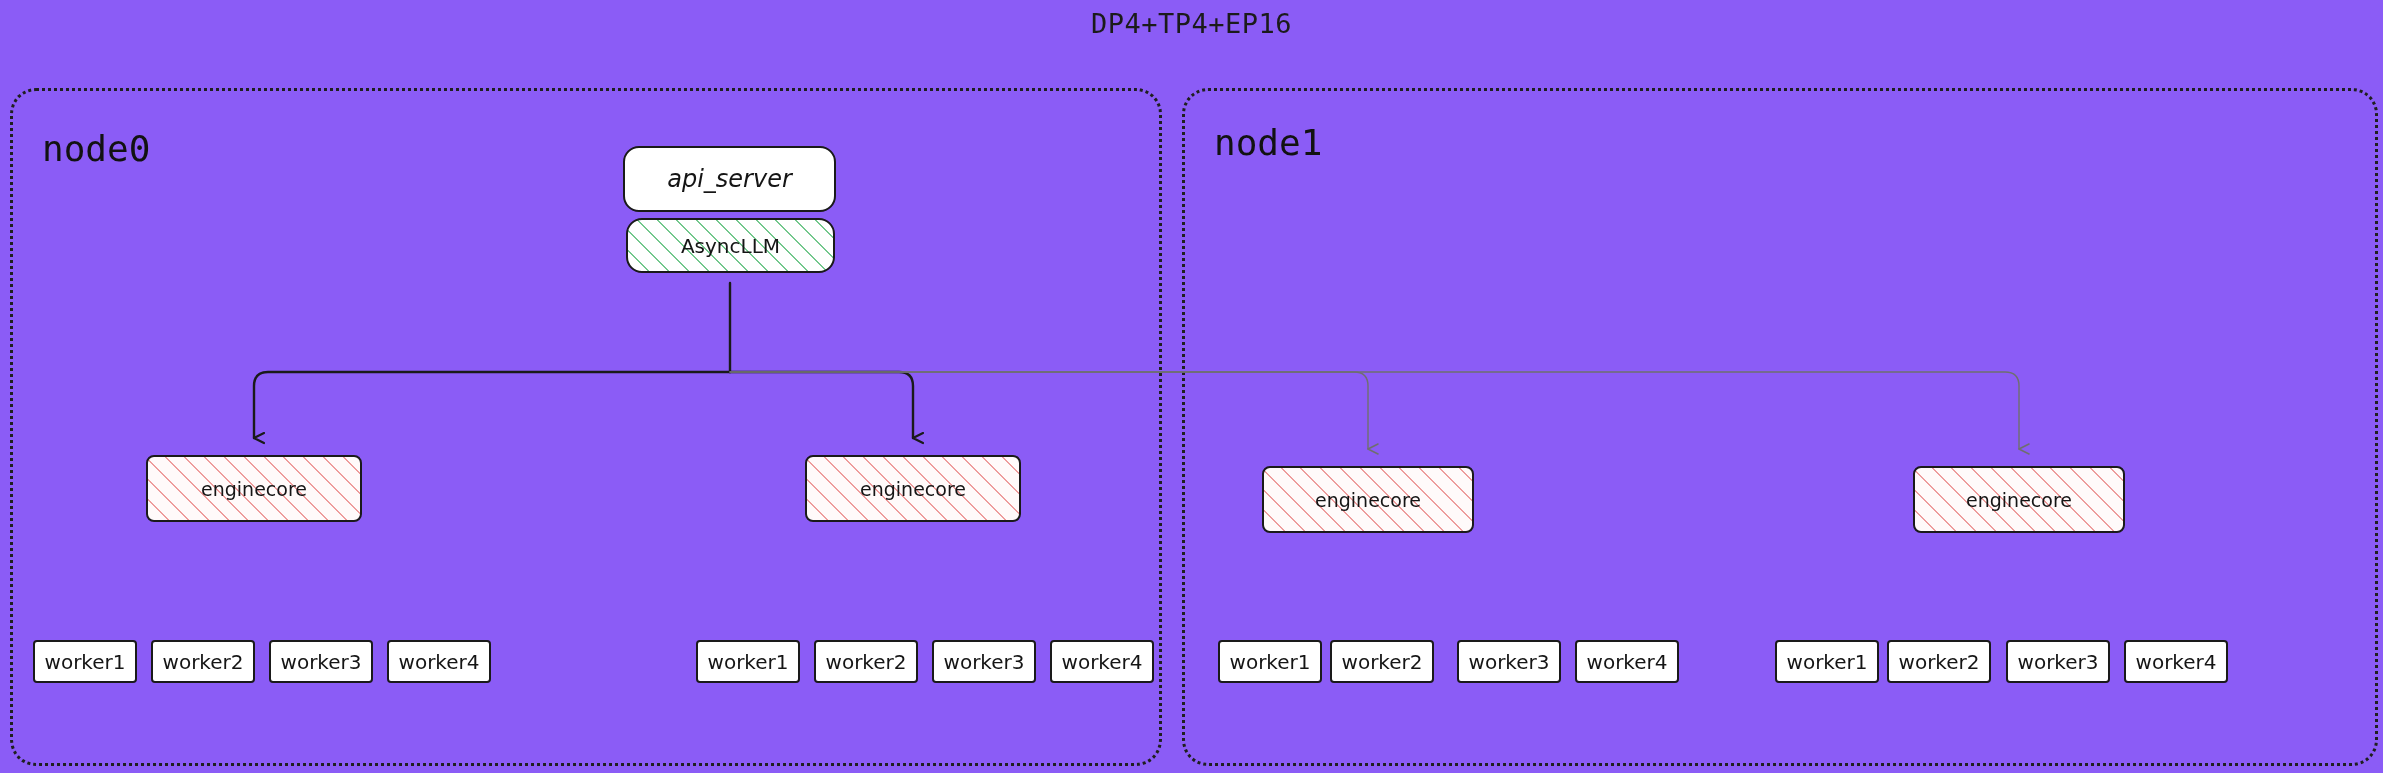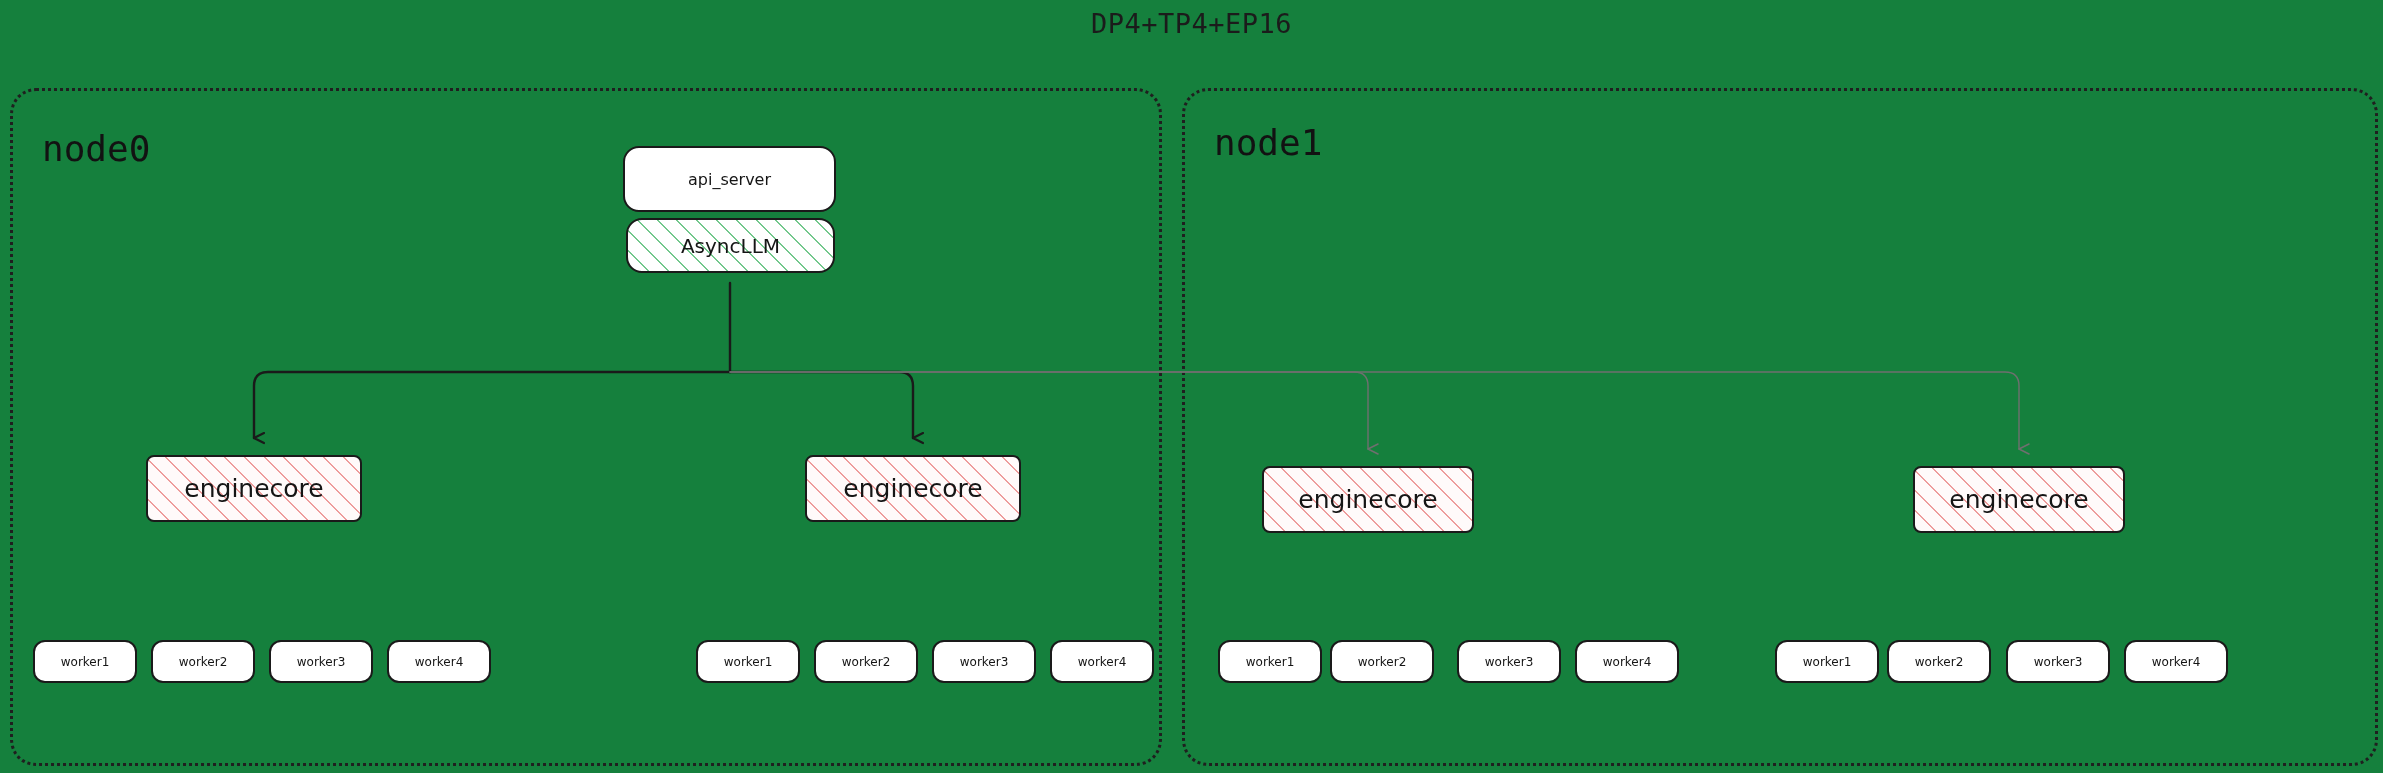--- a/index.html
+++ b/index.html
@@ -11,7 +11,7 @@
     position: relative;
     width: 2383px;
     height: 773px;
-    background: #15803d;
+    background: #8b5cf6;
     font-family: "DejaVu Sans", sans-serif;
     overflow: hidden;
   }

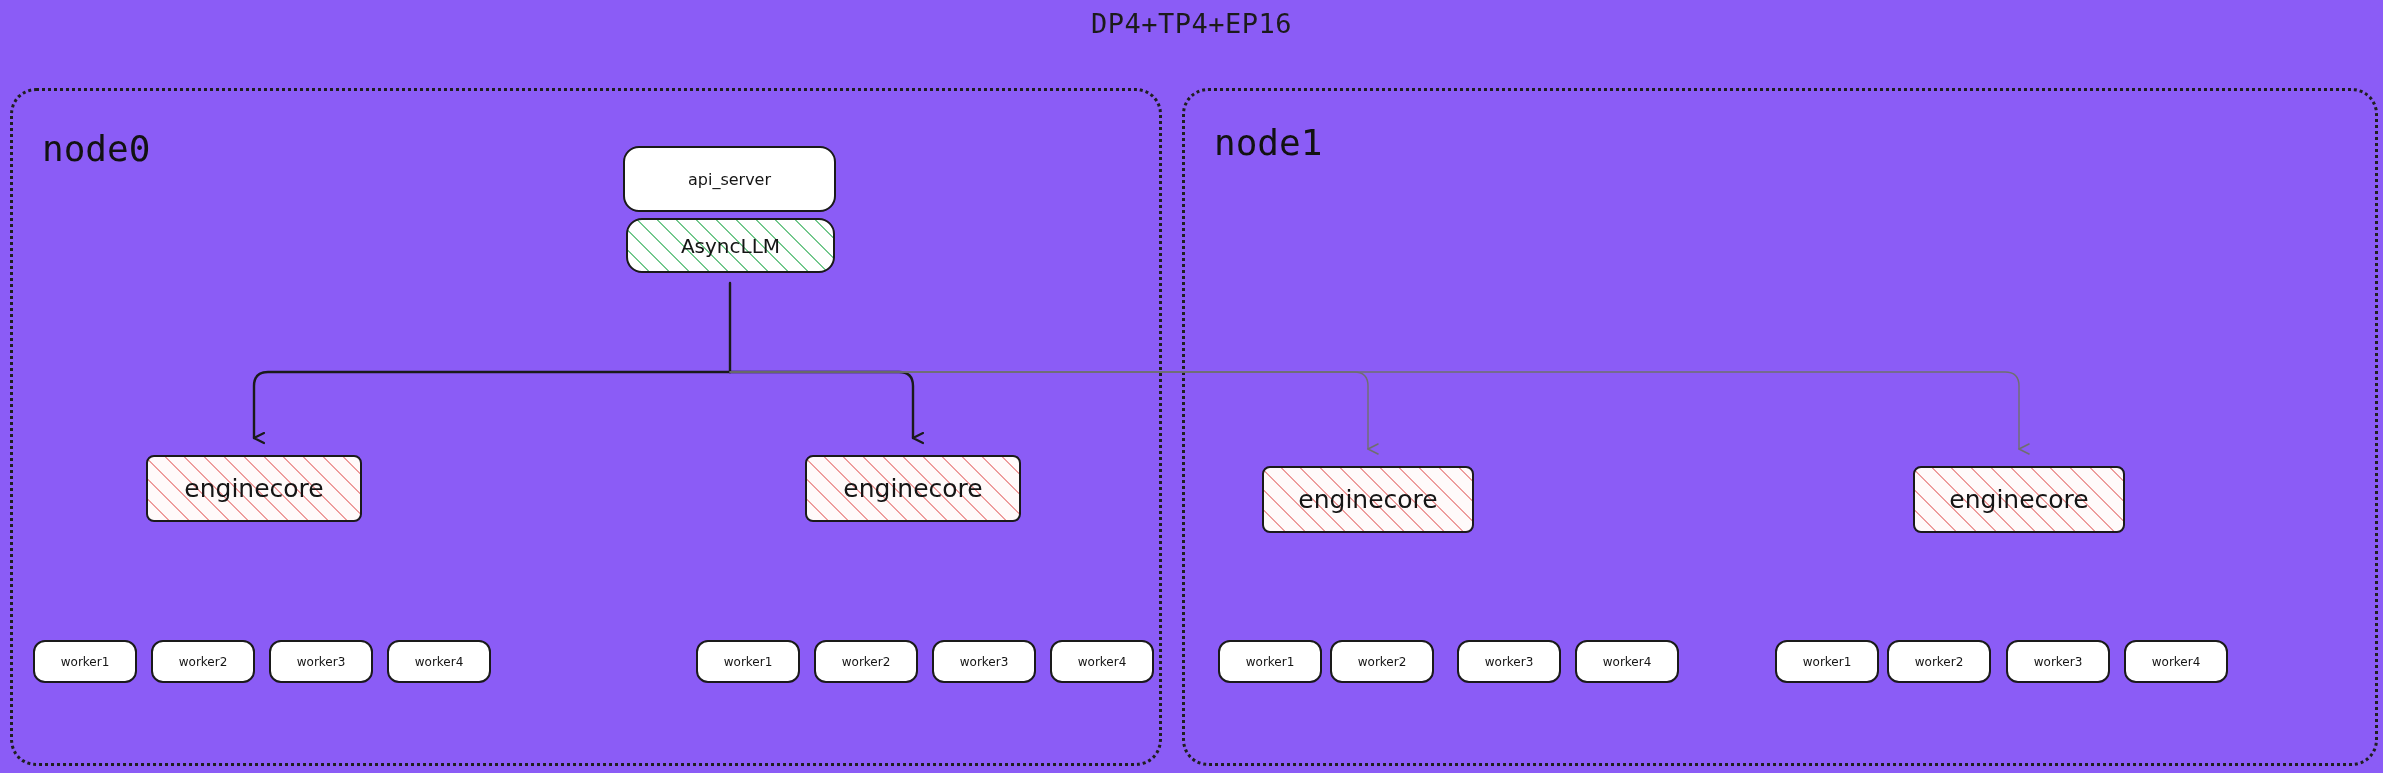--- a/index.html
+++ b/index.html
@@ -65,8 +65,9 @@
   }
 
   .box.api {
-    font-size: 16px;
+    font-size: 24px;
     border-radius: 16px;
+    font-style: italic;
   }
   .box.async {
     font-size: 20px;

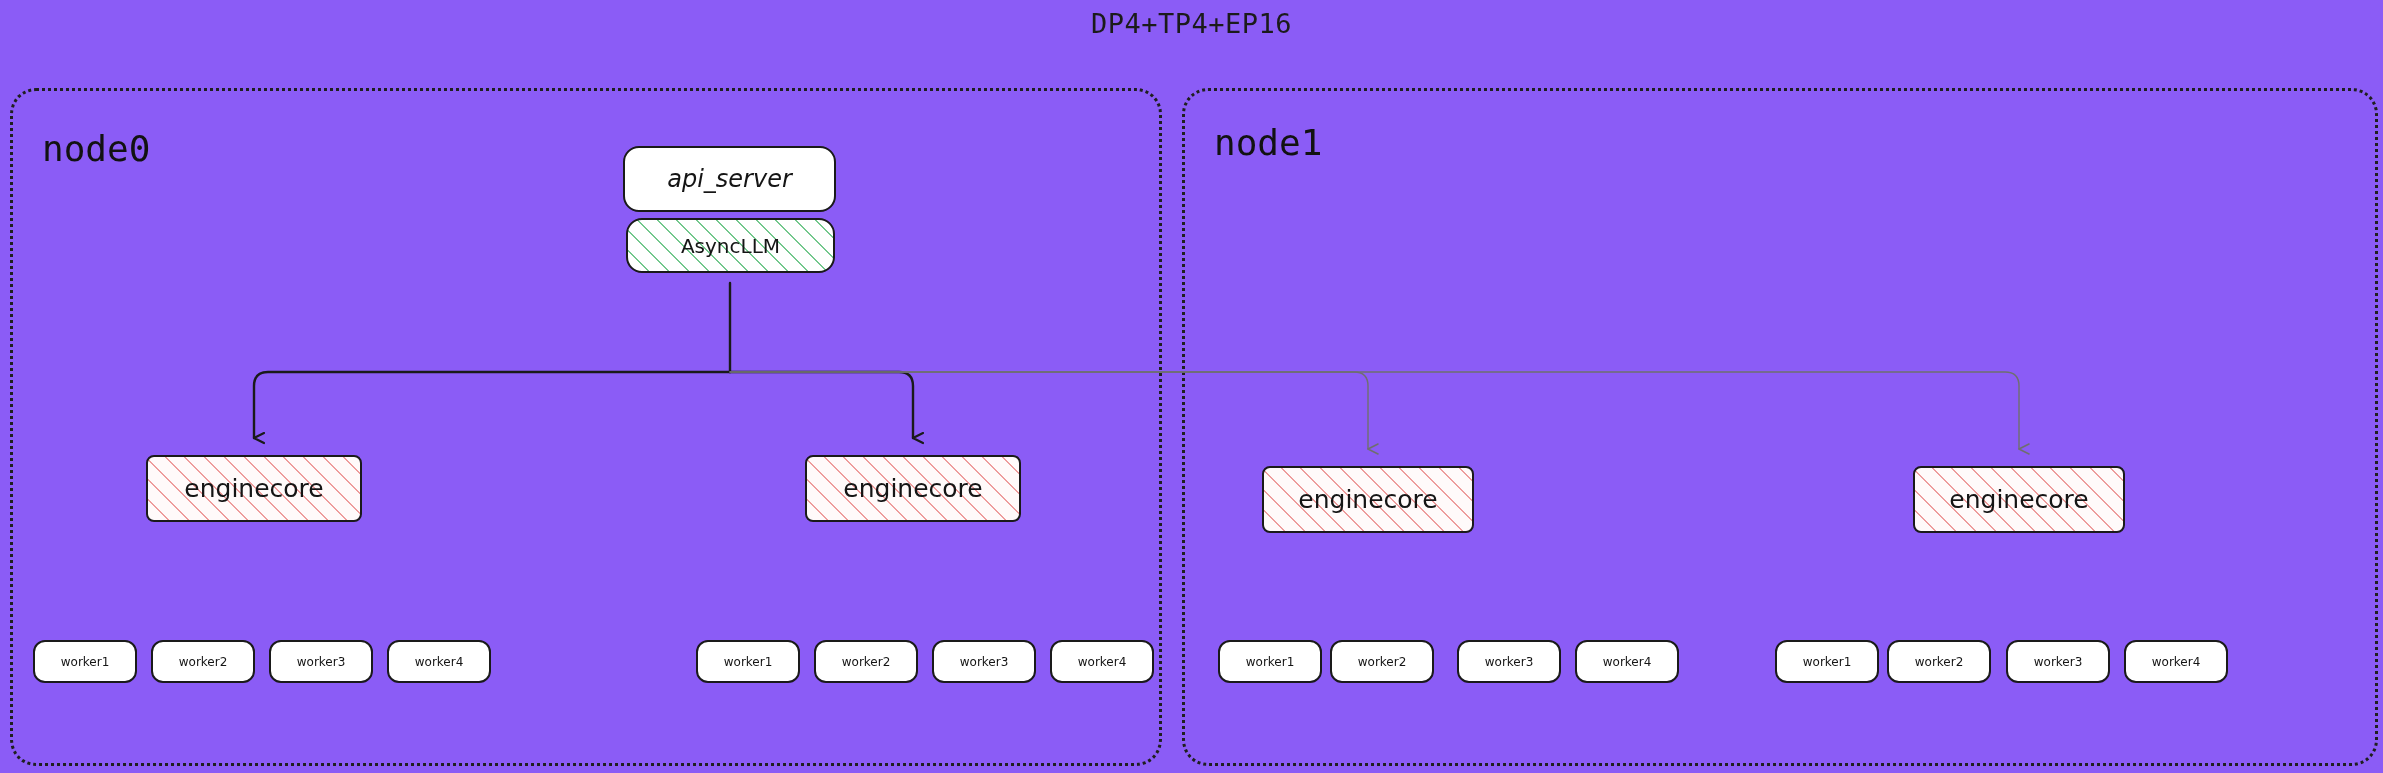--- a/index.html
+++ b/index.html
@@ -82,7 +82,7 @@
     );
   }
   .box.enginecore {
-    font-size: 25px;
+    font-size: 19px;
     border-radius: 8px;
     background-color: #fffafa;
     background-image: repeating-linear-gradient(

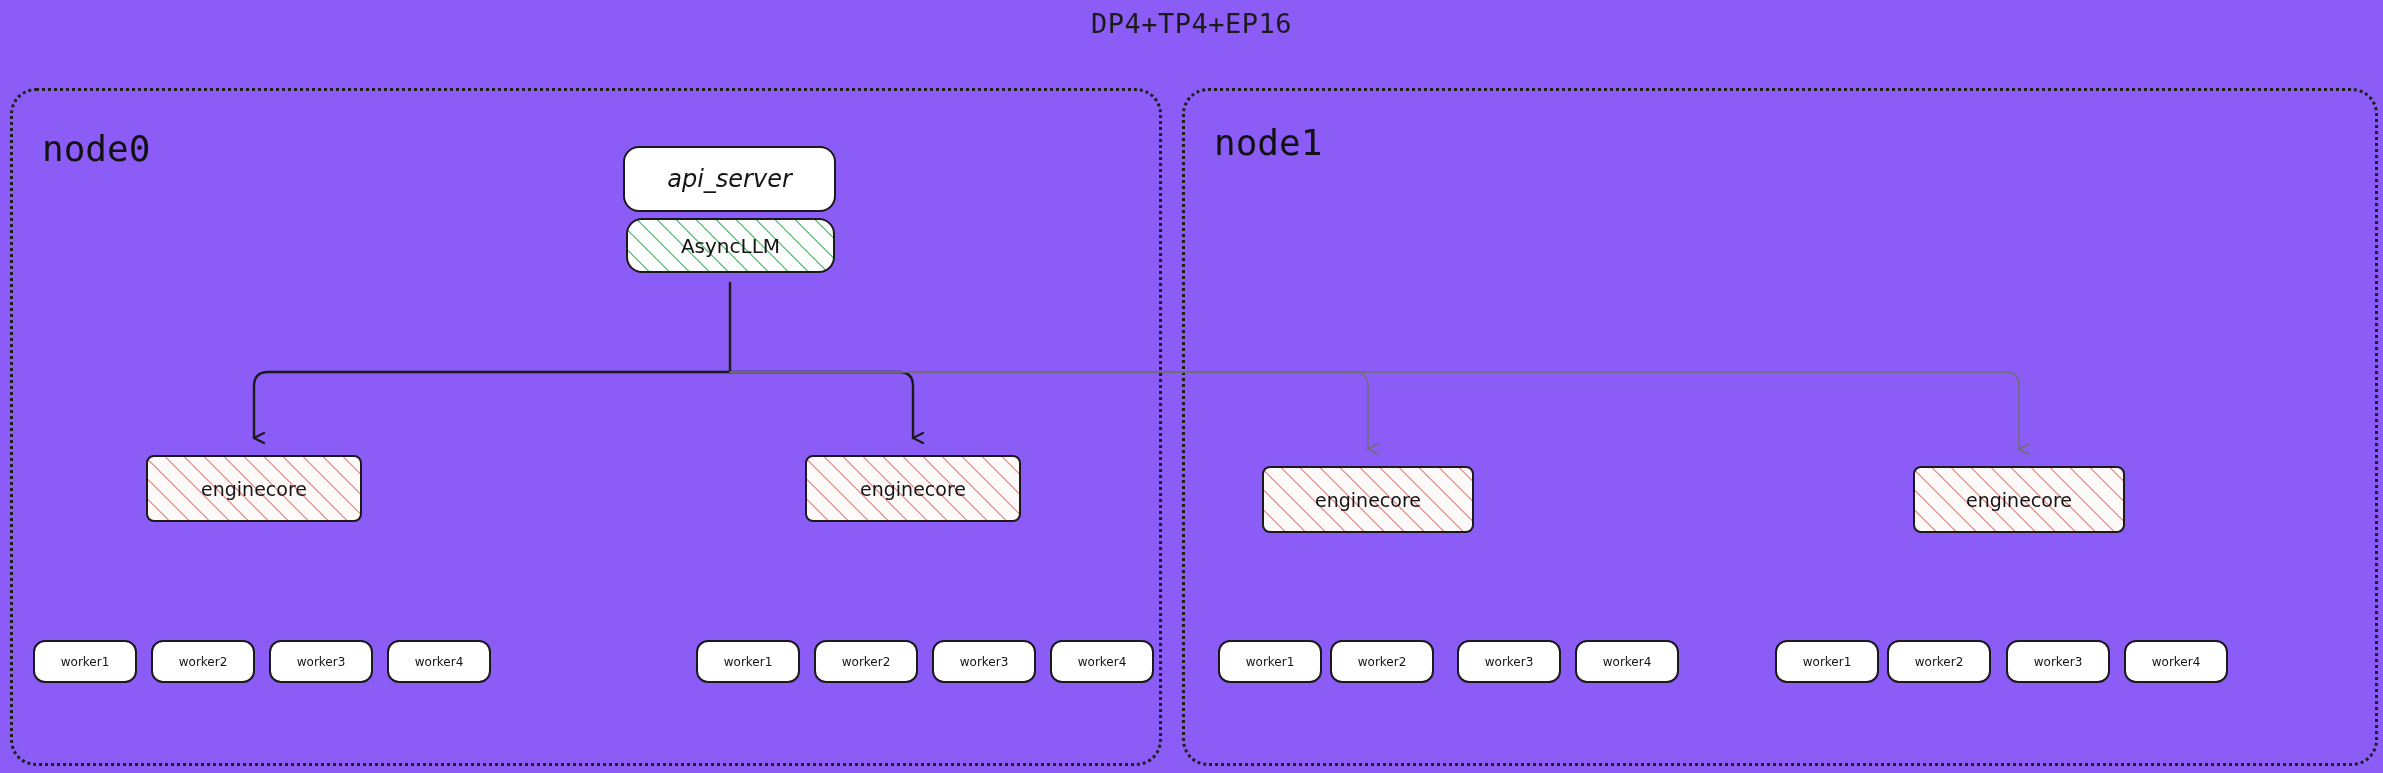--- a/index.html
+++ b/index.html
@@ -94,8 +94,8 @@
     );
   }
   .box.worker {
-    font-size: 12px;
-    border-radius: 12px;
+    font-size: 20px;
+    border-radius: 4px;
     border-width: 2.5px;
   }
 

